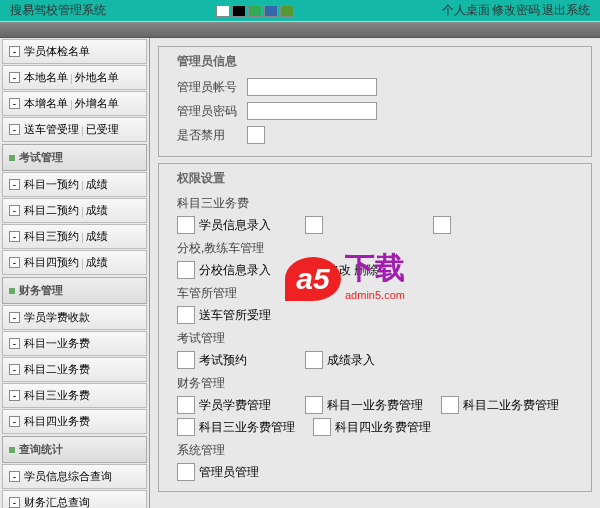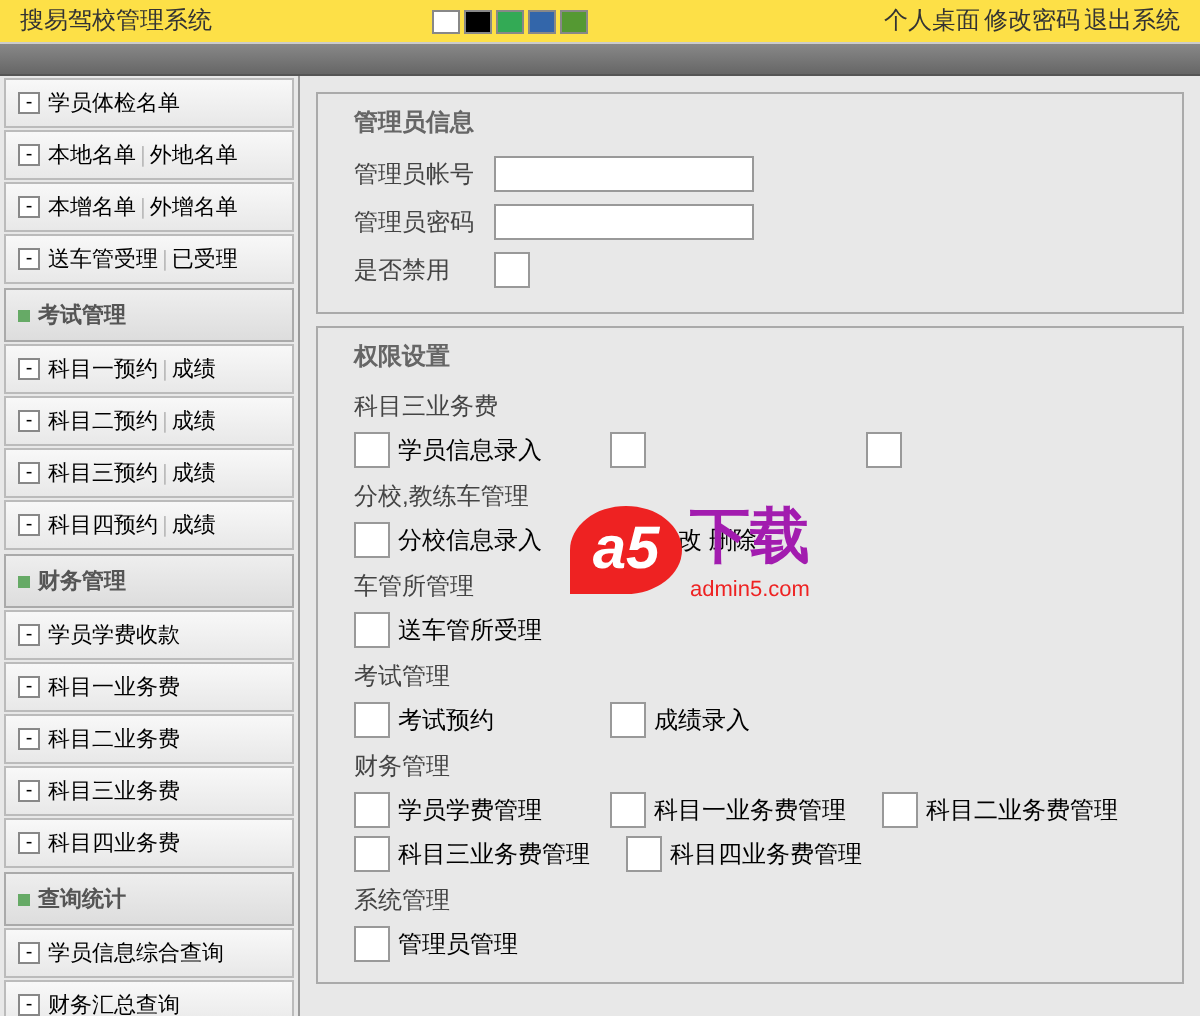--- a/index.html
+++ b/index.html
@@ -4,7 +4,7 @@
 <style>
 * { margin: 0; padding: 0; box-sizing: border-box; }
 body { font-family: "SimSun", Arial, sans-serif; font-size: 12px; background: #e8e8e8; width: 600px; height: 508px; overflow: hidden; }
-.topbar { height: 22px; background: #fde047; border-bottom: 1px solid #ccc; display: flex; align-items: center; }
+.topbar { height: 22px; background: #14b8a6; border-bottom: 1px solid #ccc; display: flex; align-items: center; }
 .title { padding: 0 10px; color: #333; }
 .colors { margin-left: 100px; display: flex; gap: 2px; }
 .colors span { width: 14px; height: 12px; border: 1px solid #888; display: inline-block; }

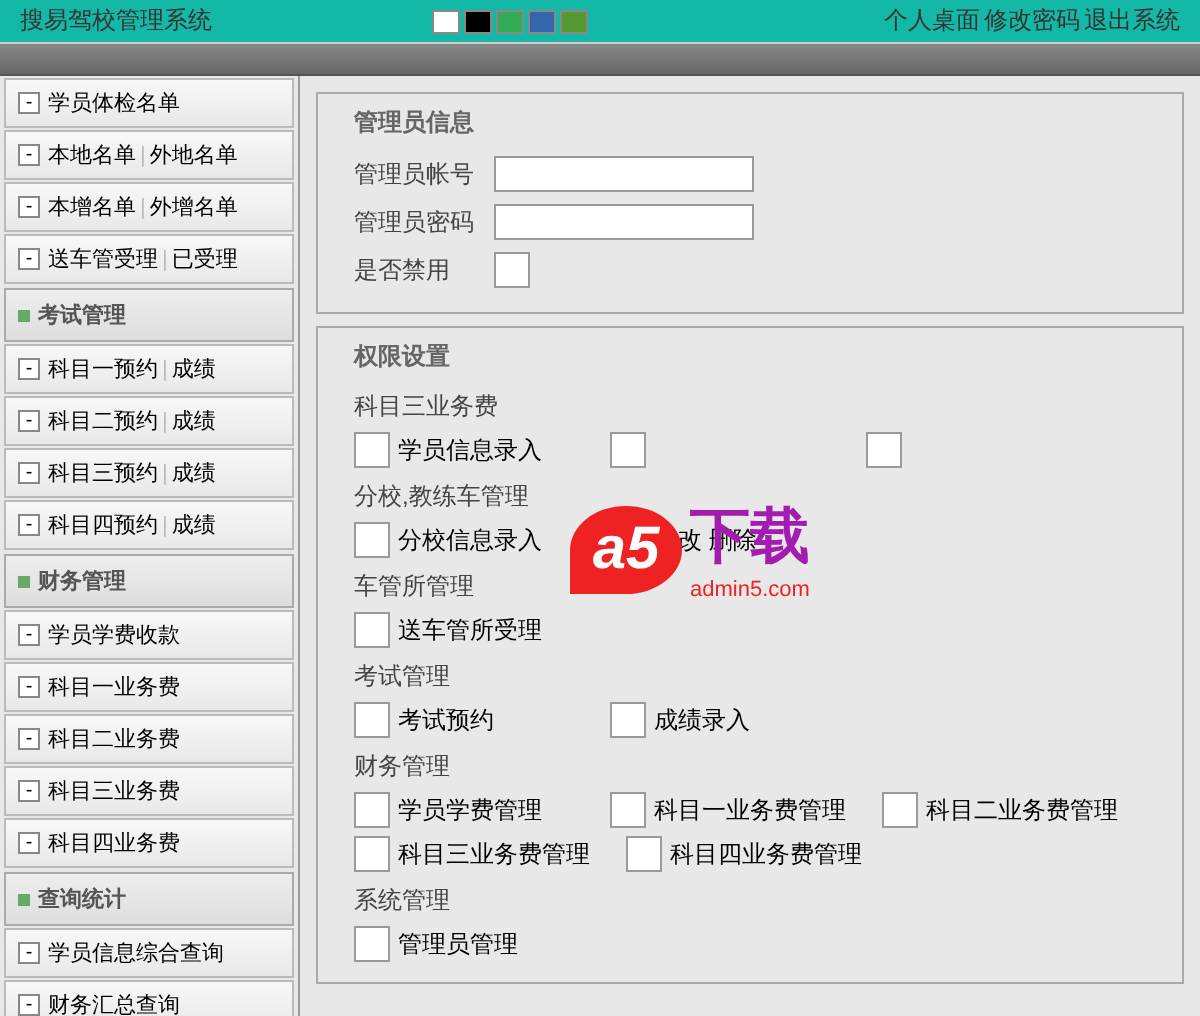--- a/index.html
+++ b/index.html
@@ -28,7 +28,7 @@
 .chkrow { display: flex; flex-wrap: wrap; gap: 4px 18px; margin-bottom: 4px; }
 .chkitem { display: flex; align-items: center; min-width: 110px; }
 .section-lbl { color: #444; margin: 6px 0 4px; font-size: 12px; }
-.logo { position: absolute; top: 248px; left: 285px; z-index: 10; display: flex; align-items: center; }
+.logo { position: absolute; top: 248px; left: 285px; z-index: 10; display: flex; align-items: flex-end; }
 .logo-circle { width: 56px; height: 44px; background: #e22; border-radius: 50% 50% 50% 0; color: #fff; font-size: 30px; font-weight: bold; display: flex; align-items: center; justify-content: center; font-style: italic; }
 .logo-text { margin-left: 4px; }
 .logo-text .t1 { font-size: 30px; font-weight: bold; color: #a21caf; }

